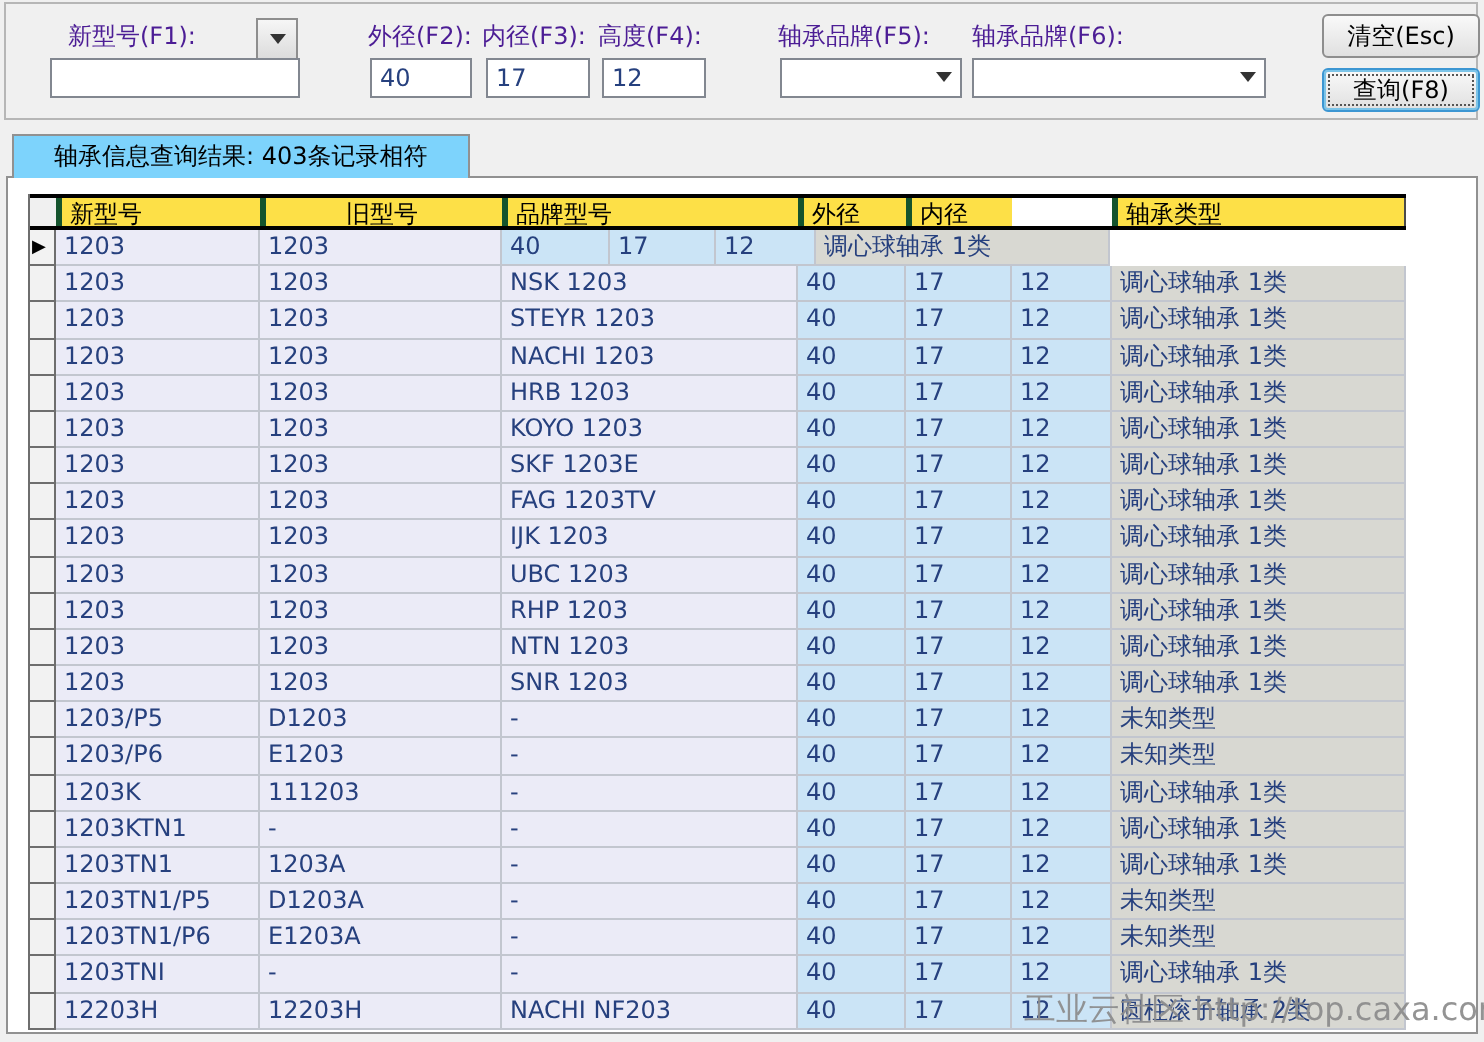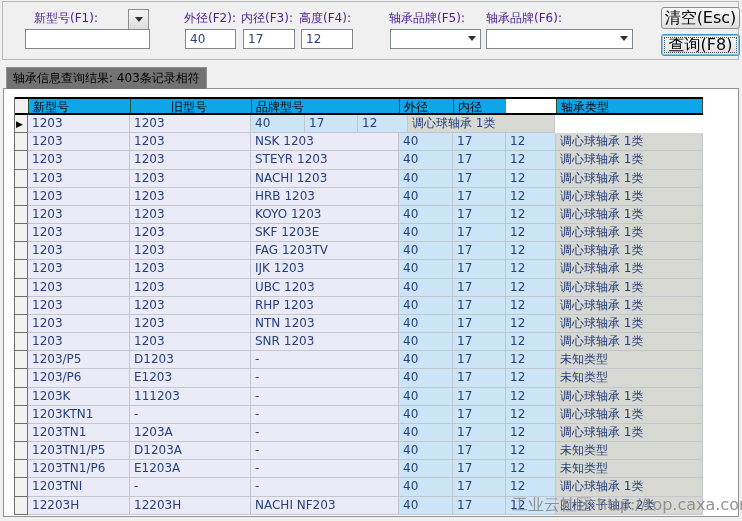--- a/index.html
+++ b/index.html
@@ -43,7 +43,7 @@
     position:absolute; width:79px; height:22px;
     border:1px solid #8E8E8E; border-radius:3px;
     background:linear-gradient(#F9F9F9,#E0E0E0);
-    font-family:"DejaVu Sans",sans-serif; font-size:16px; color:#000;
+    font-family:"DejaVu Sans",sans-serif; font-size:12px; color:#000;
     display:flex; align-items:center; justify-content:center; cursor:default;
   }
   .btn.focused {

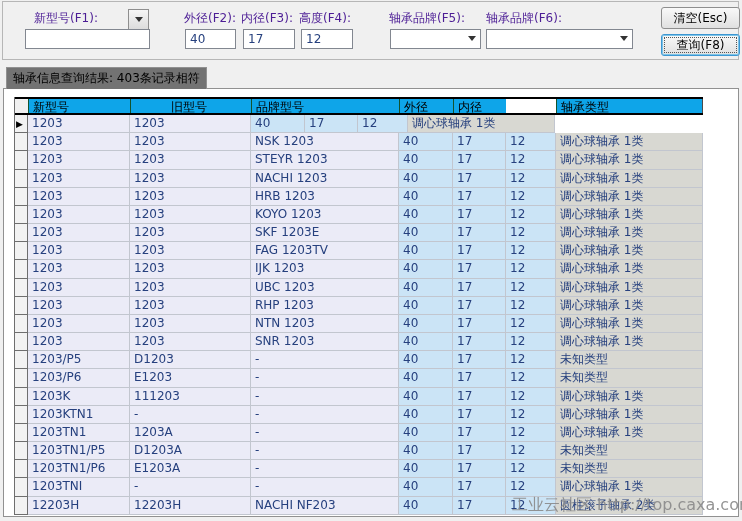--- a/index.html
+++ b/index.html
@@ -54,7 +54,7 @@
   
   .tab {
     position:absolute; left:6px; top:67px; height:22px;
-    padding:0 6px; background:#737373;
+    padding:0 20px; background:#7dd3fc;
     border:1px solid #919191; border-bottom:none;
     display:flex; align-items:center; z-index:3;
   }

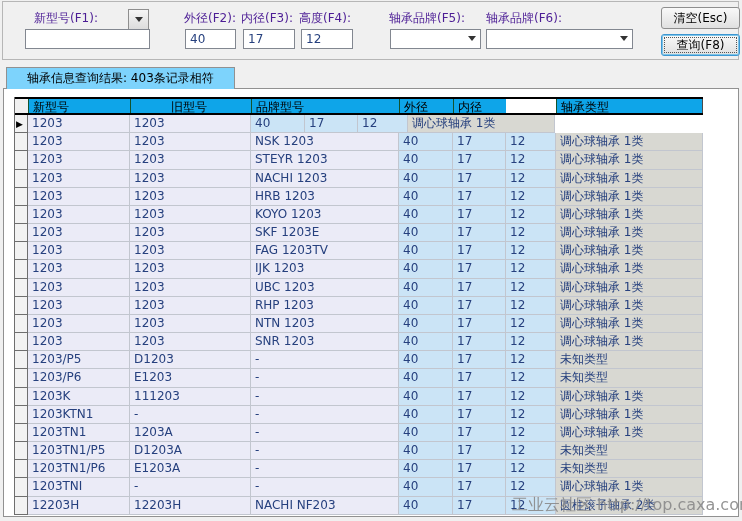--- a/index.html
+++ b/index.html
@@ -73,7 +73,7 @@
   }
   .hcell {
     overflow:hidden; white-space:nowrap; padding-left:4px; line-height:16px;
-    background:#0ea5e9; color:#000; border-left:1px solid #14532d;
+    background:#fde047; color:#000; border-left:3px solid #14532d;
   }
   .hsel { width:13px; background:#F0F0F0; border-left:none; }
   .sel {

